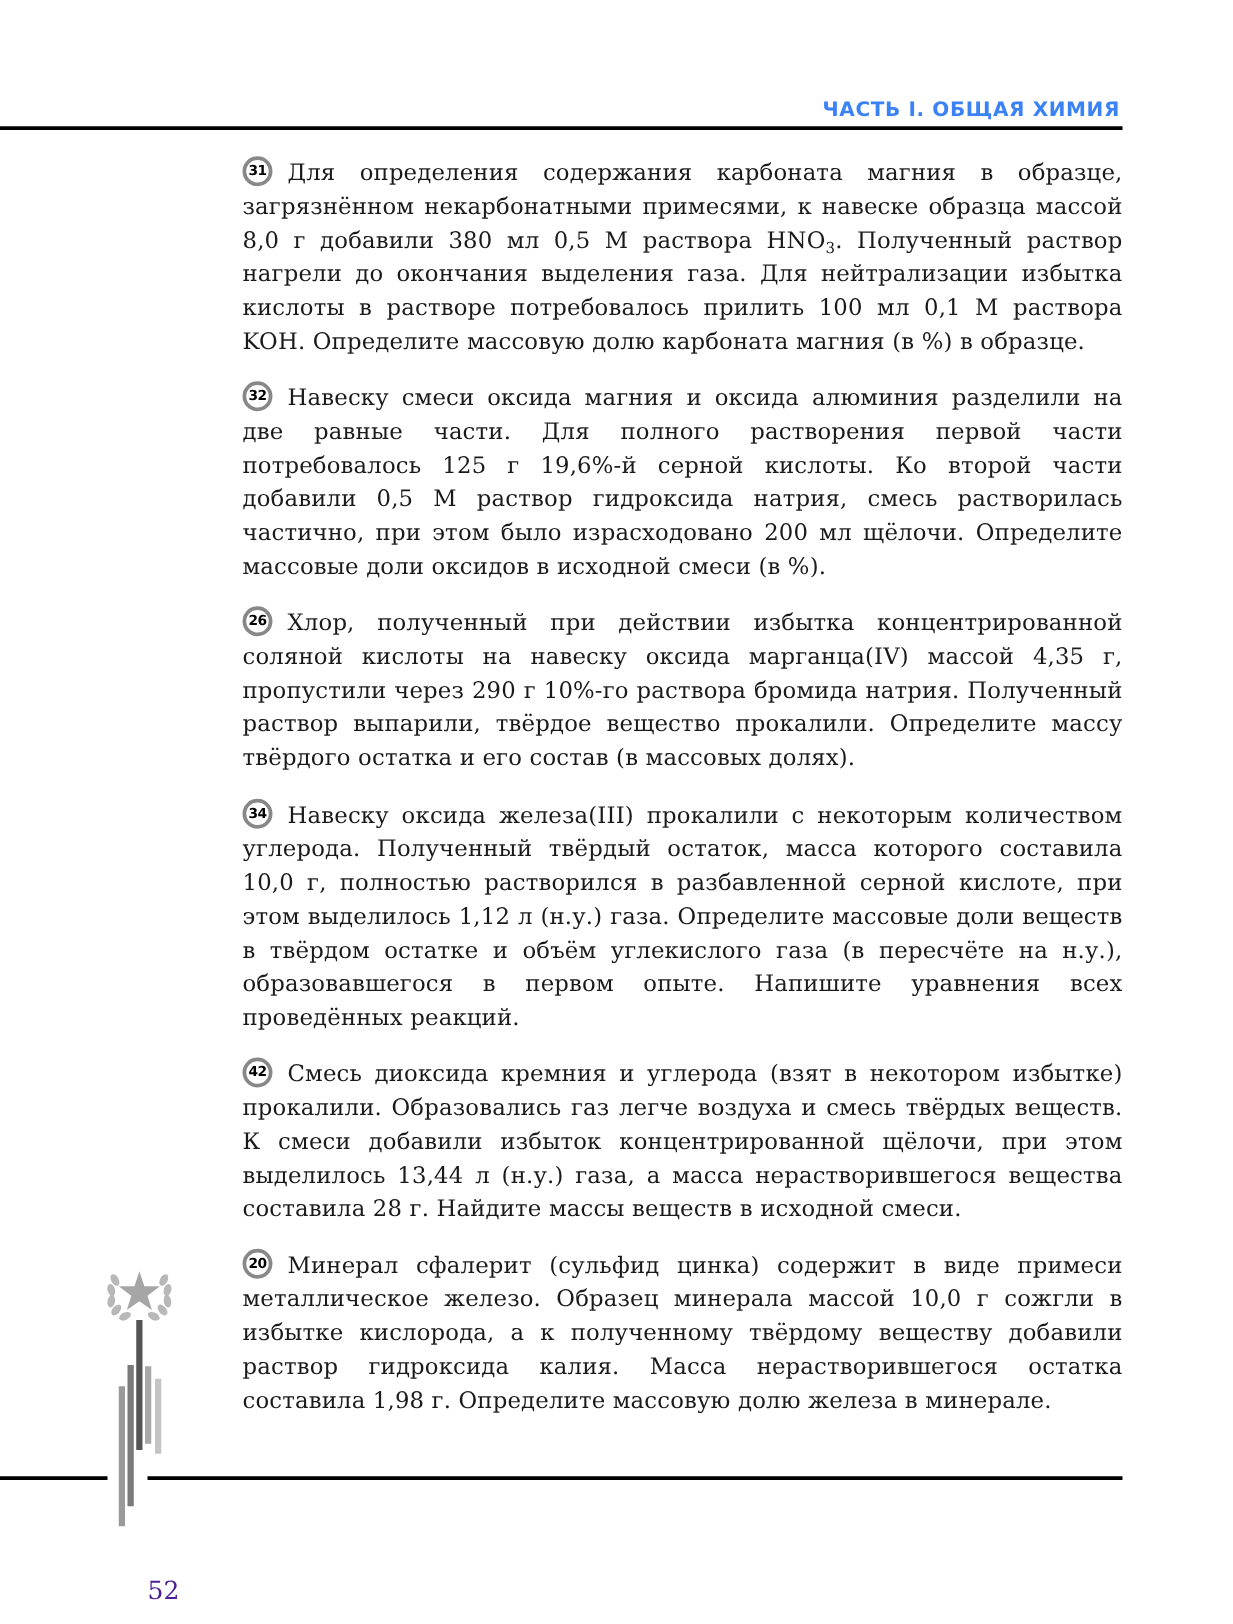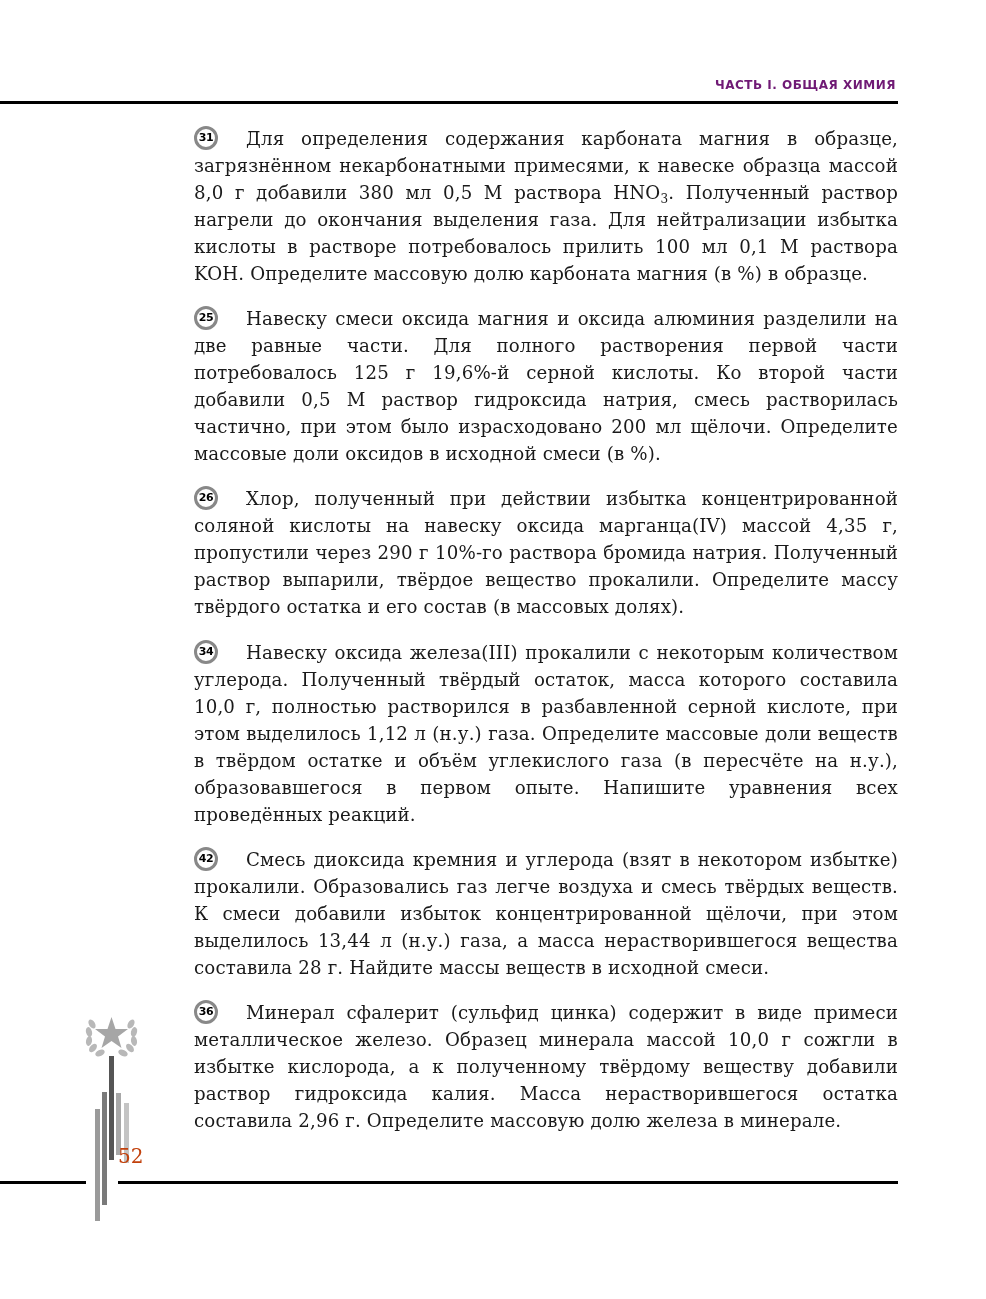--- a/index.html
+++ b/index.html
@@ -20,9 +20,9 @@
       top: 78px;
       right: 90px;
       font-family: "DejaVu Sans", "Liberation Sans", sans-serif;
-      font-size: 12px;
+      font-size: 16px;
       font-weight: bold;
-      color: #701a75;
+      color: #3b82f6;
       letter-spacing: 0.5px;
     }
     .top-rule {

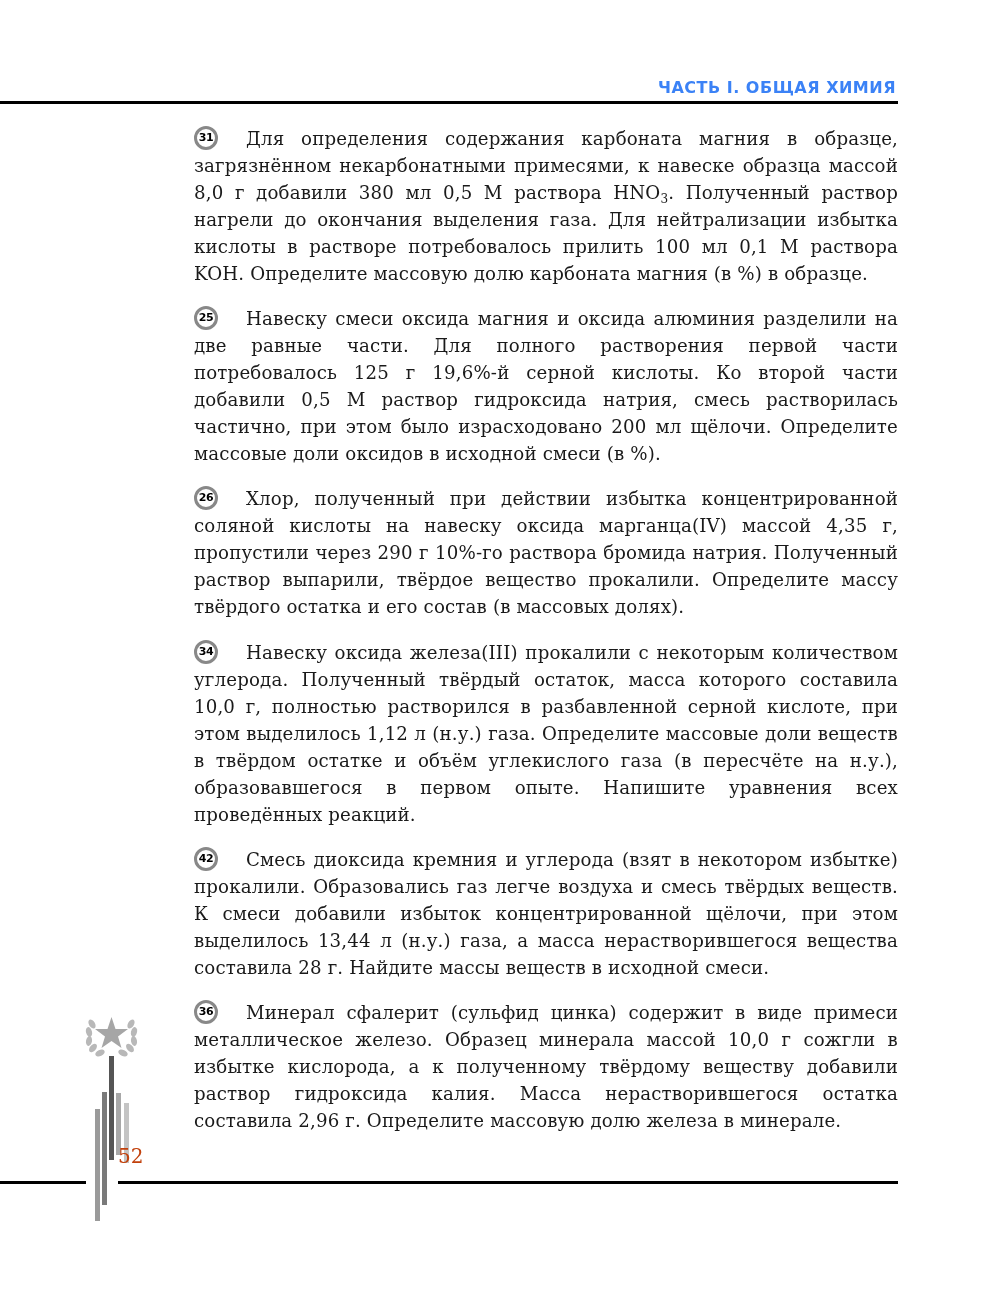--- a/index.html
+++ b/index.html
@@ -60,7 +60,7 @@
       line-height: 18px;
       color: #000;
       vertical-align: 4px;
-      margin-right: 28px;
+      margin-right: 12px;
       letter-spacing: -0.5px;
     }
     .problem sub {

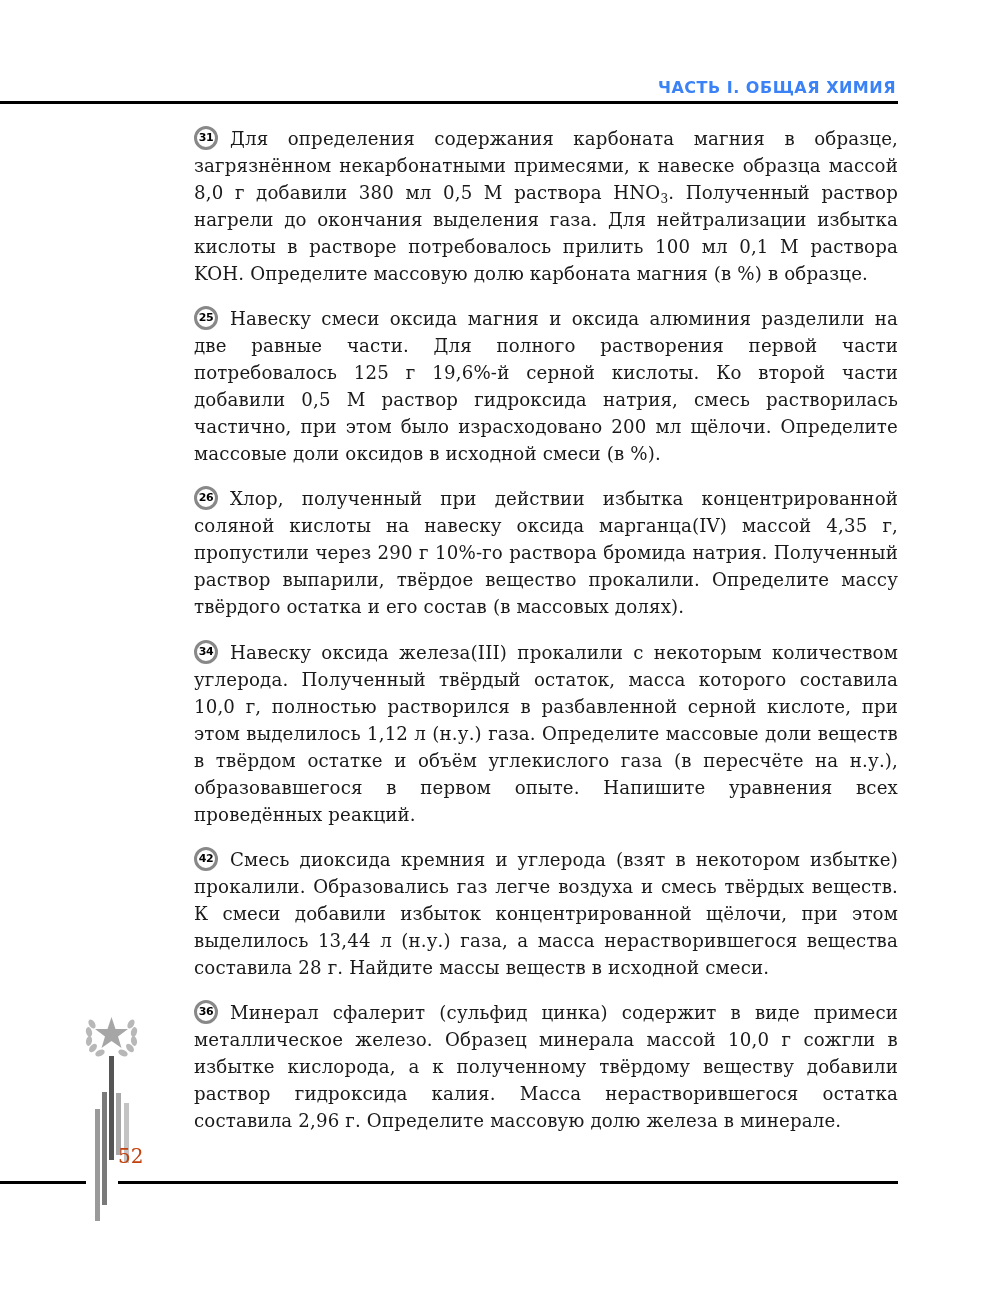--- a/index.html
+++ b/index.html
@@ -113,7 +113,7 @@
     <span class="badge">31</span><span>Для определения содержания карбоната магния в образце, загрязнённом некарбонатными примесями, к навеске образца массой 8,0 г добавили 380 мл 0,5 М раствора HNO</span><sub>3</sub><span>. Полученный раствор нагрели до окончания выделения газа. Для нейтрализации избытка кислоты в растворе потребовалось прилить 100 мл 0,1 М раствора KOH. Определите массовую долю карбоната магния (в %) в образце.</span>
   </p>
   <p class="problem">
-    <span class="badge">25</span><span>Навеску смеси оксида магния и оксида алюминия разделили на две равные части. Для полного растворения первой части потребовалось 125 г 19,6%-й серной кислоты. Ко второй части добавили 0,5 М раствор гидроксида натрия, смесь растворилась частично, при этом было израсходовано 200 мл щёлочи. Определите массовые доли оксидов в исходной смеси (в %).</span>
+    <span class="badge">32</span><span>Навеску смеси оксида магния и оксида алюминия разделили на две равные части. Для полного растворения первой части потребовалось 125 г 19,6%-й серной кислоты. Ко второй части добавили 0,5 М раствор гидроксида натрия, смесь растворилась частично, при этом было израсходовано 200 мл щёлочи. Определите массовые доли оксидов в исходной смеси (в %).</span>
   </p>
   <p class="problem">
     <span class="badge">26</span><span>Хлор, полученный при действии избытка концентрированной соляной кислоты на навеску оксида марганца(IV) массой 4,35 г, пропустили через 290 г 10%-го раствора бромида натрия. Полученный раствор выпарили, твёрдое вещество прокалили. Определите массу твёрдого остатка и его состав (в массовых долях).</span>

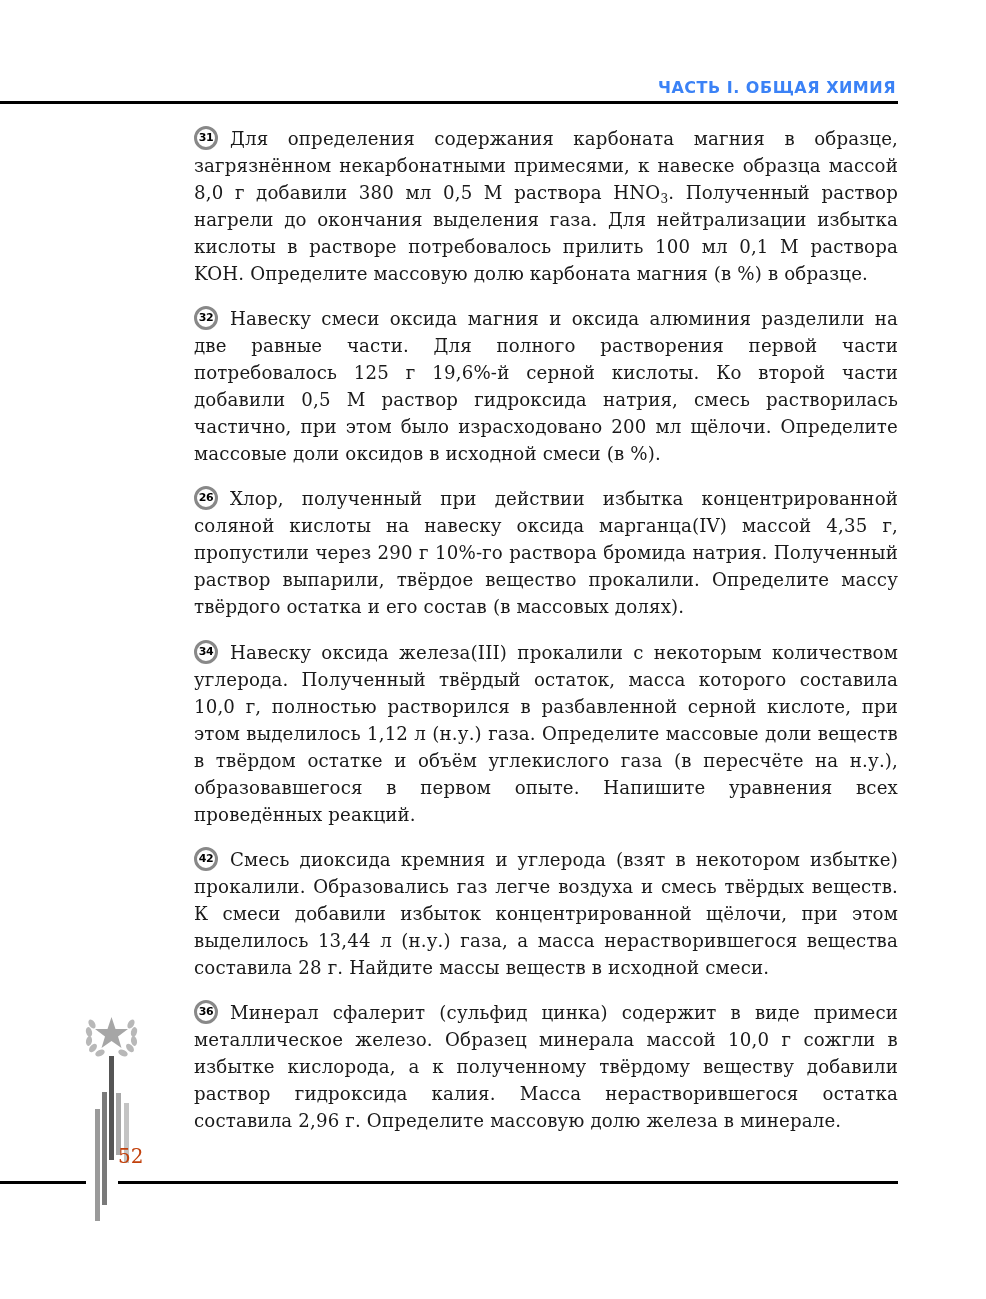--- a/index.html
+++ b/index.html
@@ -125,7 +125,7 @@
     <span class="badge">42</span><span>Смесь диоксида кремния и углерода (взят в некотором избытке) прокалили. Образовались газ легче воздуха и смесь твёрдых веществ. К смеси добавили избыток концентрированной щёлочи, при этом выделилось 13,44 л (н.у.) газа, а масса нерастворившегося вещества составила 28 г. Найдите массы веществ в исходной смеси.</span>
   </p>
   <p class="problem">
-    <span class="badge">36</span><span>Минерал сфалерит (сульфид цинка) содержит в виде примеси металлическое железо. Образец минерала массой 10,0 г сожгли в избытке кислорода, а к полученному твёрдому веществу добавили раствор гидроксида калия. Масса нерастворившегося остатка составила 2,96 г. Определите массовую долю железа в минерале.</span>
+    <span class="badge">20</span><span>Минерал сфалерит (сульфид цинка) содержит в виде примеси металлическое железо. Образец минерала массой 10,0 г сожгли в избытке кислорода, а к полученному твёрдому веществу добавили раствор гидроксида калия. Масса нерастворившегося остатка составила 2,96 г. Определите массовую долю железа в минерале.</span>
   </p>
 </div>
 

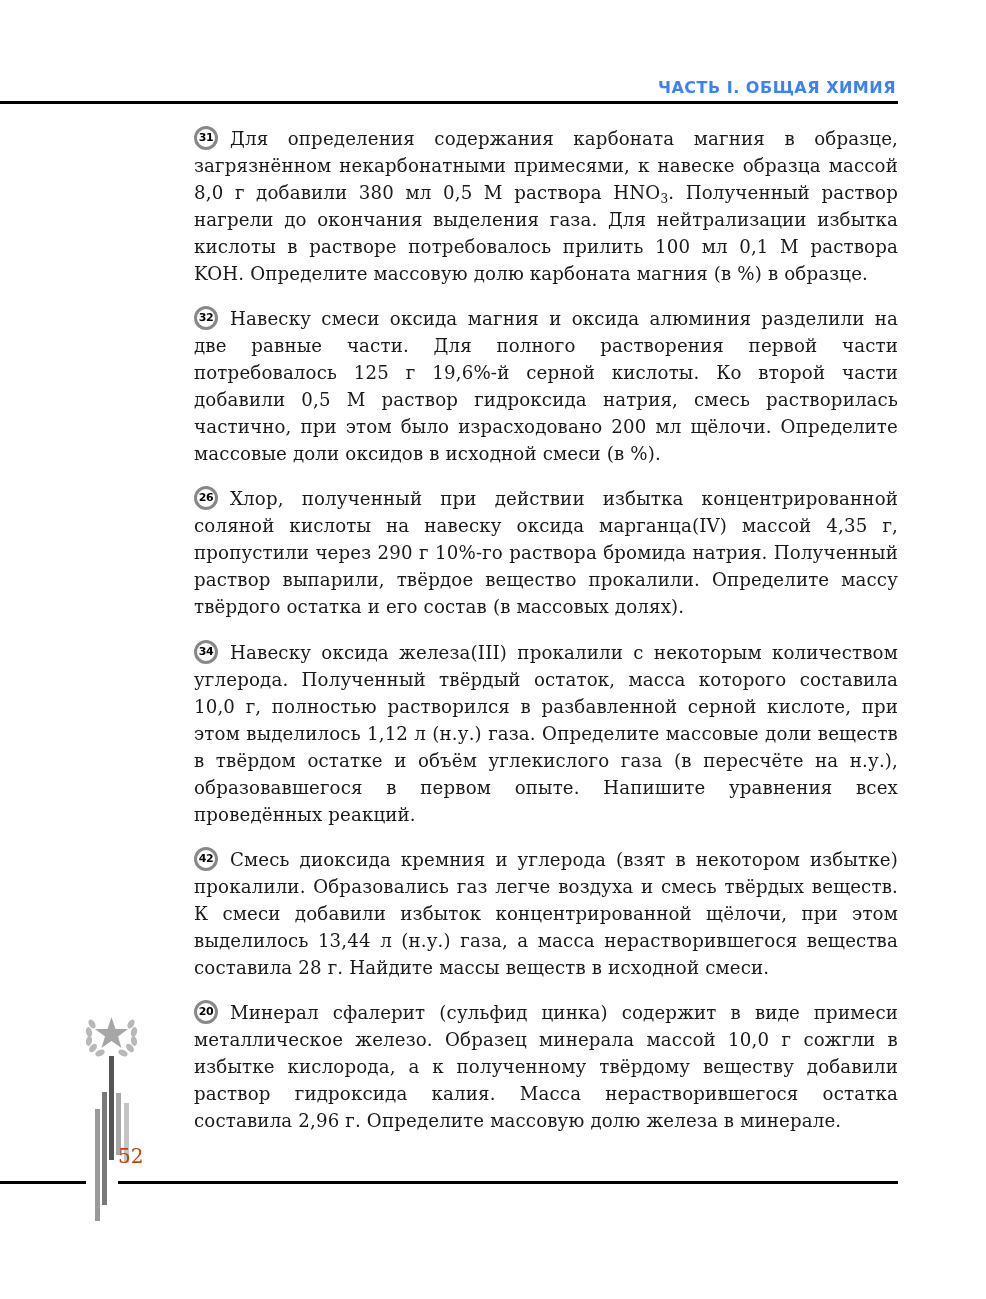--- a/index.html
+++ b/index.html
@@ -125,7 +125,7 @@
     <span class="badge">42</span><span>Смесь диоксида кремния и углерода (взят в некотором избытке) прокалили. Образовались газ легче воздуха и смесь твёрдых веществ. К смеси добавили избыток концентрированной щёлочи, при этом выделилось 13,44 л (н.у.) газа, а масса нерастворившегося вещества составила 28 г. Найдите массы веществ в исходной смеси.</span>
   </p>
   <p class="problem">
-    <span class="badge">20</span><span>Минерал сфалерит (сульфид цинка) содержит в виде примеси металлическое железо. Образец минерала массой 10,0 г сожгли в избытке кислорода, а к полученному твёрдому веществу добавили раствор гидроксида калия. Масса нерастворившегося остатка составила 2,96 г. Определите массовую долю железа в минерале.</span>
+    <span class="badge">20</span><span>Минерал сфалерит (сульфид цинка) содержит в виде примеси металлическое железо. Образец минерала массой 10,0 г сожгли в избытке кислорода, а к полученному твёрдому веществу добавили раствор гидроксида калия. Масса нерастворившегося остатка составила 1,98 г. Определите массовую долю железа в минерале.</span>
   </p>
 </div>
 

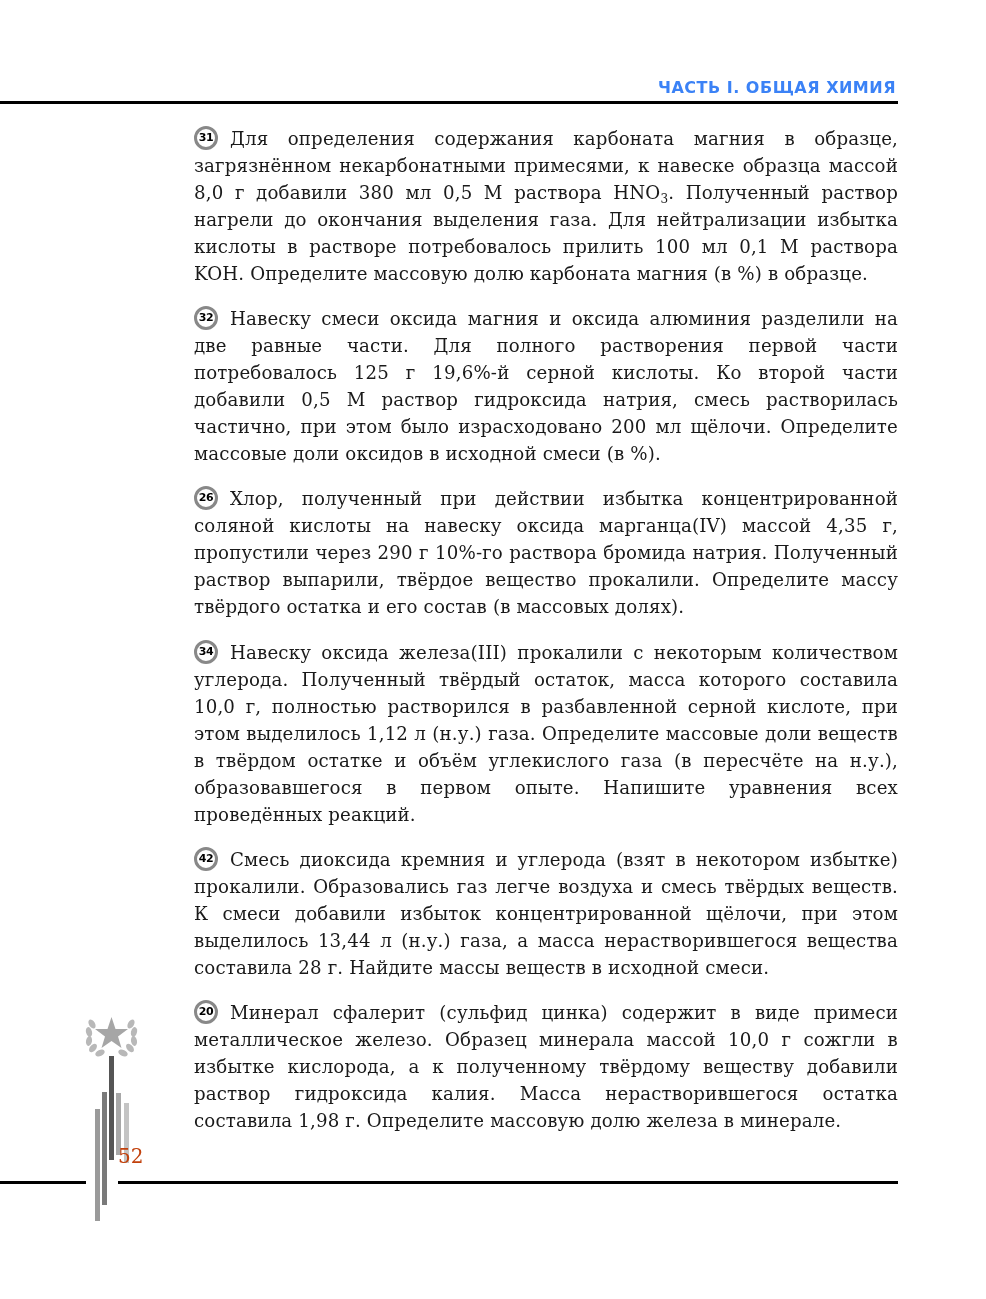--- a/index.html
+++ b/index.html
@@ -86,10 +86,10 @@
     }
     .page-number {
       position: absolute;
-      top: 1144px;
+      top: 1260px;
       left: 118px;
       font-size: 20px;
-      color: #c2410c;
+      color: #4c1d95;
       font-family: "DejaVu Serif", "Liberation Serif", serif;
     }
     .deco {

